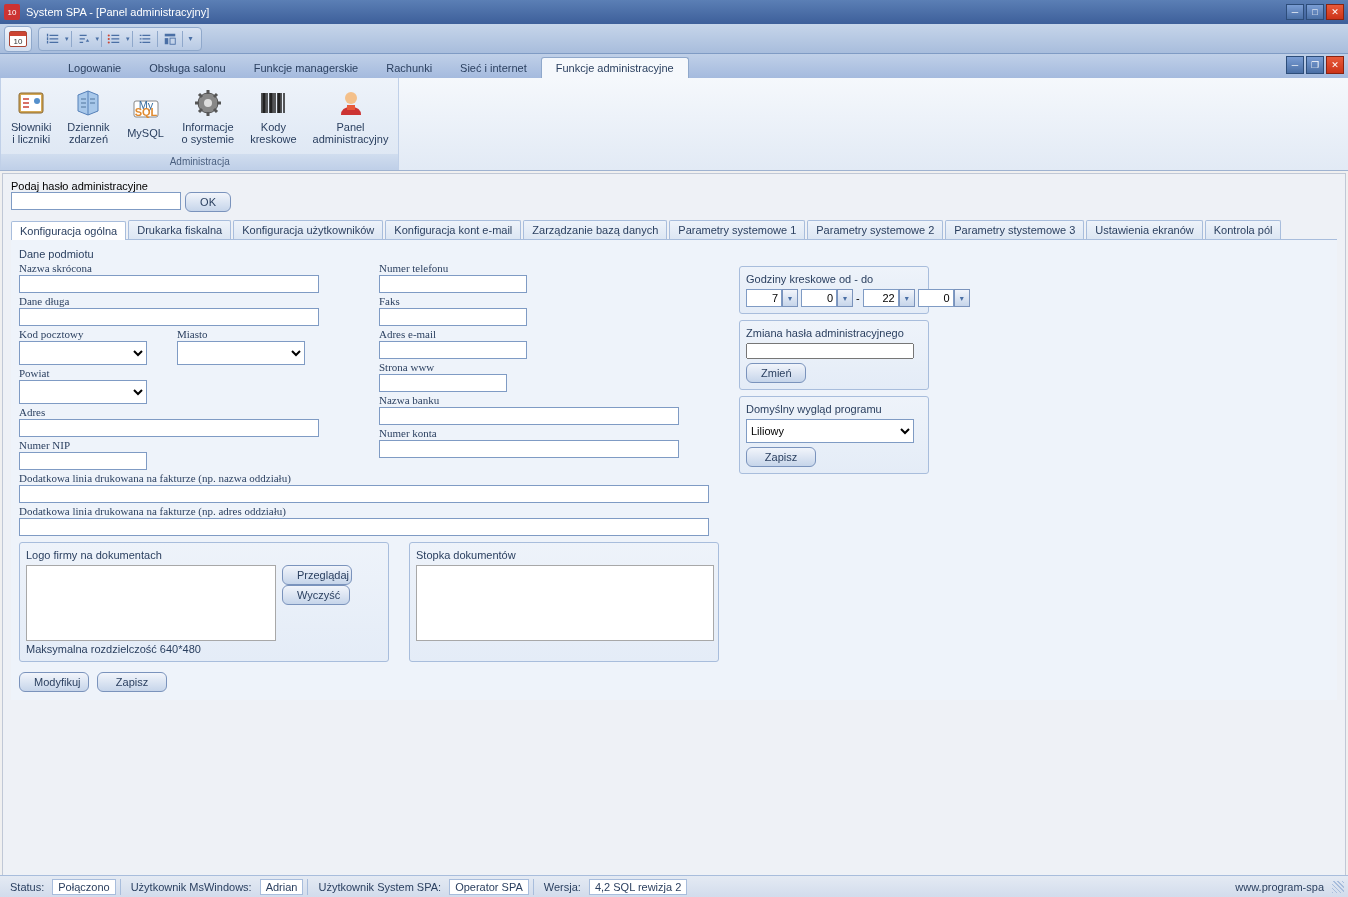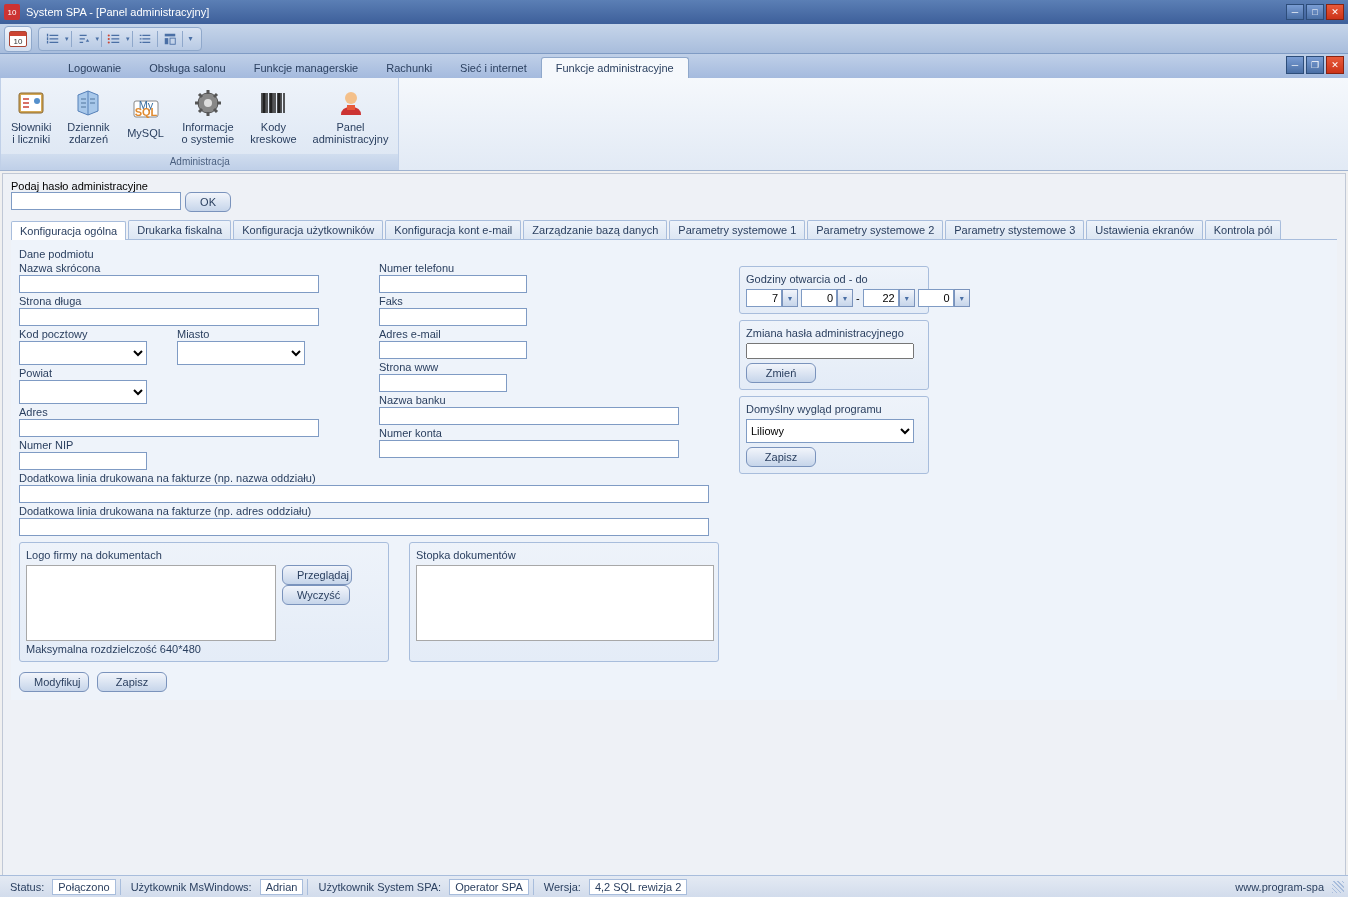--- a/index.html
+++ b/index.html
@@ -56,7 +56,7 @@
 .panel { background: #eef3fa; padding: 8px; display: flex; gap: 20px; }
 .col { display: flex; flex-direction: column; }
 .field { margin-bottom: 2px; }
-.field label { display: block; color: #2a3f5f; margin-bottom: 1px; }
+.field label { display: block; color: #2a3f5f; margin-bottom: 1px; font-family: Liberation Serif, serif; }
 .field input[type=text], .field select { height: 18px; border: 1px solid #7f9bc4; padding: 1px 3px; background: #fff; }
 
 .groupbox { border: 1px solid #a8bddc; border-radius: 3px; padding: 6px; margin-bottom: 6px; background: linear-gradient(to bottom, #eef3fa, #e4ecf7); }

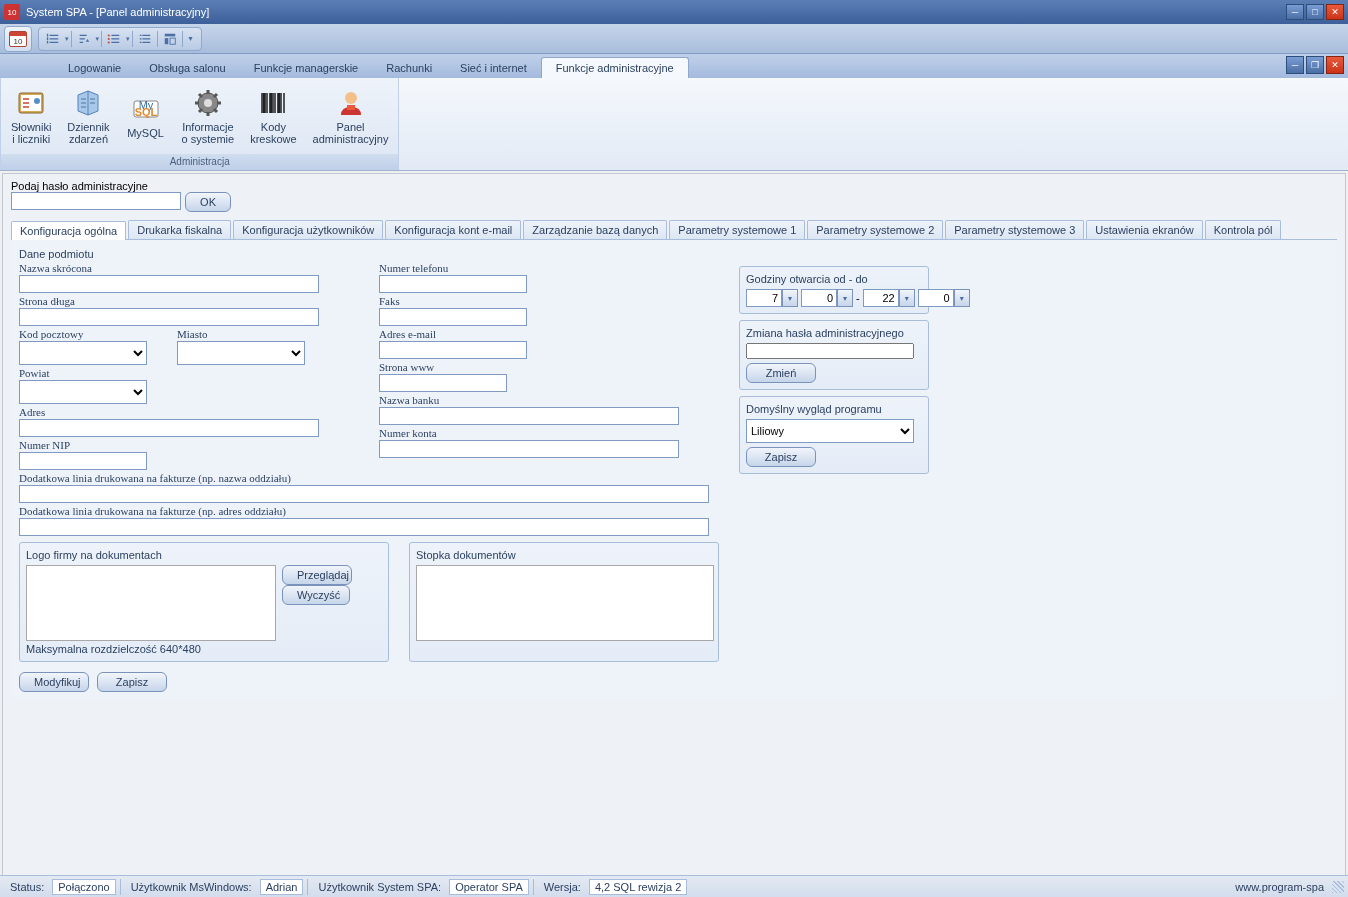--- a/index.html
+++ b/index.html
@@ -305,7 +305,7 @@
 
     <div class="col" style="width:190px;margin-top:18px;">
       <div class="groupbox">
-        <div class="legend">Godziny otwarcia od - do</div>
+        <div class="legend">Godziny kreskowe od - do</div>
         <div style="display:flex;align-items:center;gap:3px;">
           <div class="spin">
               <input type="text" value="7" style="">

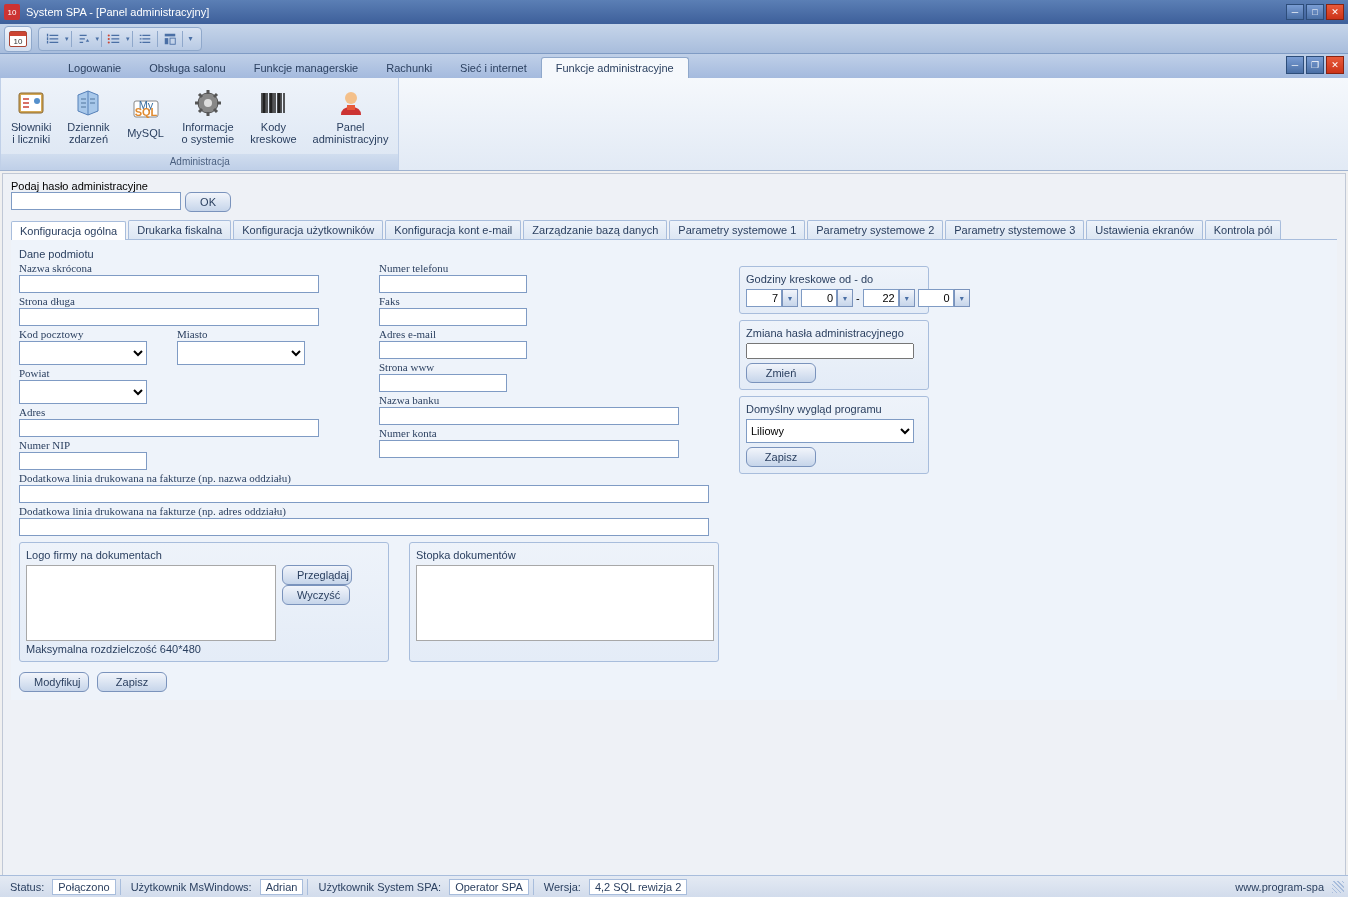--- a/index.html
+++ b/index.html
@@ -258,7 +258,7 @@
       <div style="display:flex;gap:50px;">
         <div class="col" style="width:310px;">
           <div class="field"><label>Nazwa skrócona</label><input type="text" style="width: 300px;"></div>
-          <div class="field"><label>Strona długa</label><input type="text" style="width: 300px;"></div>
+          <div class="field"><label>Dane długa</label><input type="text" style="width: 300px;"></div>
           <div style="display:flex;gap:30px;">
             <div class="field"><label>Kod pocztowy</label><select class="combo" style="width:128px;"><option></option></select></div>
             <div class="field"><label>Miasto</label><select class="combo" style="width:128px;"><option></option></select></div>

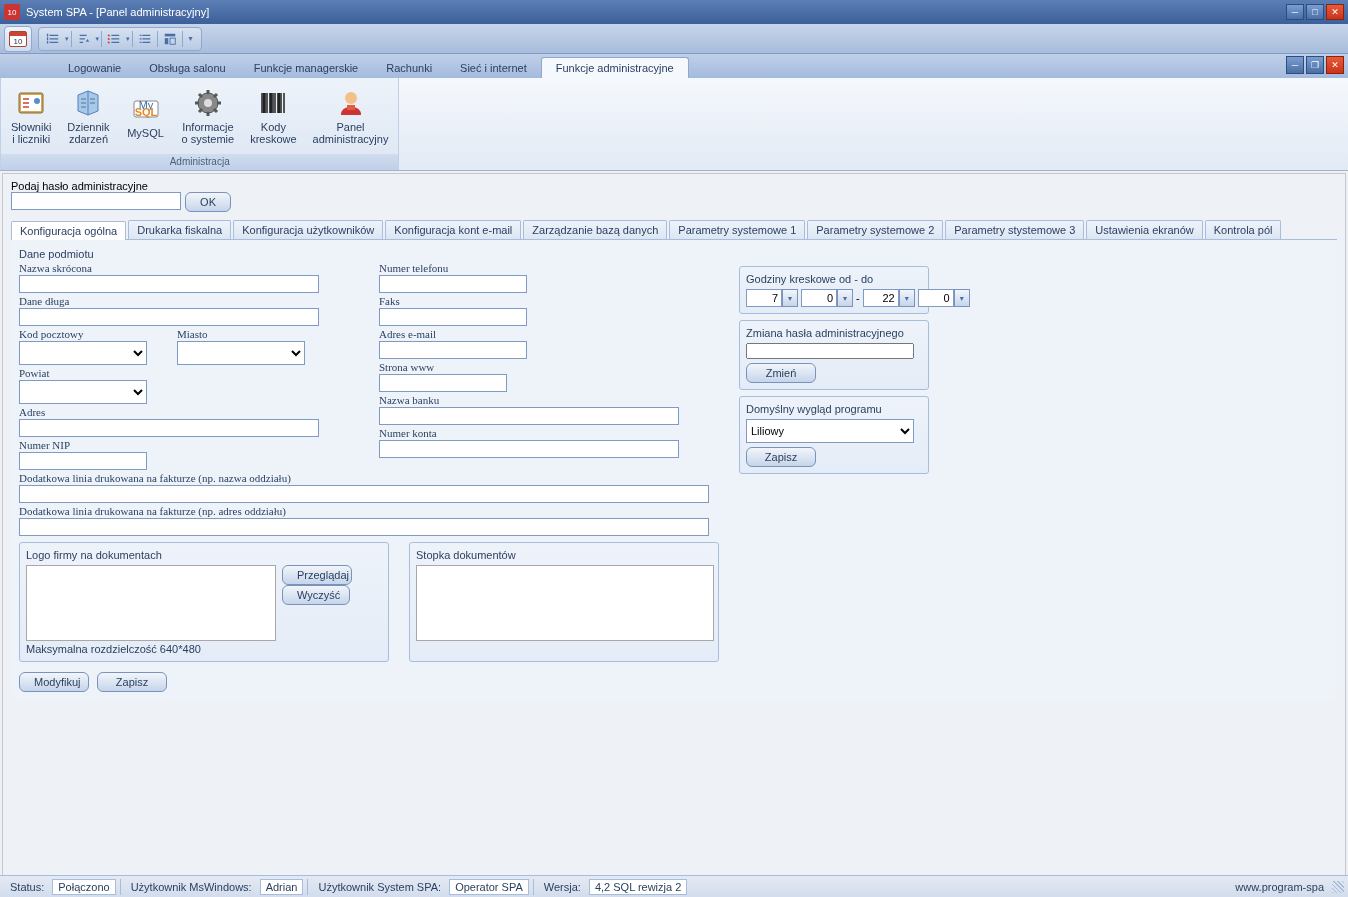--- a/index.html
+++ b/index.html
@@ -329,7 +329,7 @@
       <div class="groupbox">
         <div class="legend">Zmiana hasła administracyjnego</div>
         <input type="text" style="width: 168px; margin-bottom: 4px;">
-        <button class="btn" style="width:70px;">Zmień</button>
+        <button class="btn" style="width:60px;">Zmień</button>
       </div>
       <div class="groupbox">
         <div class="legend">Domyślny wygląd programu</div>

